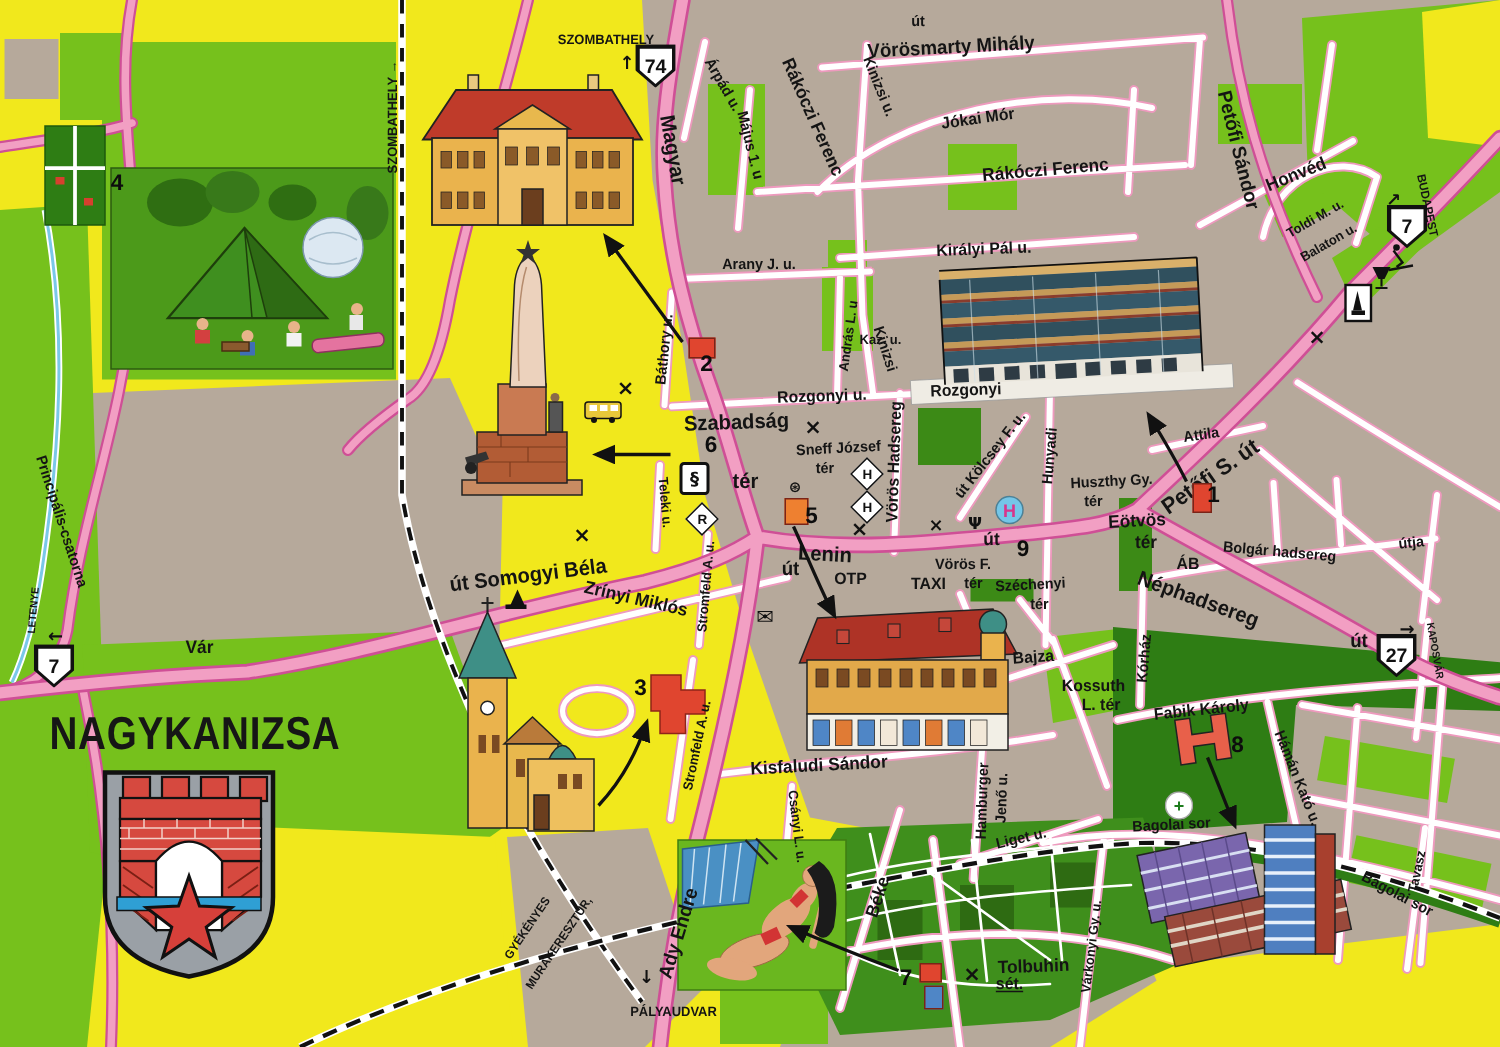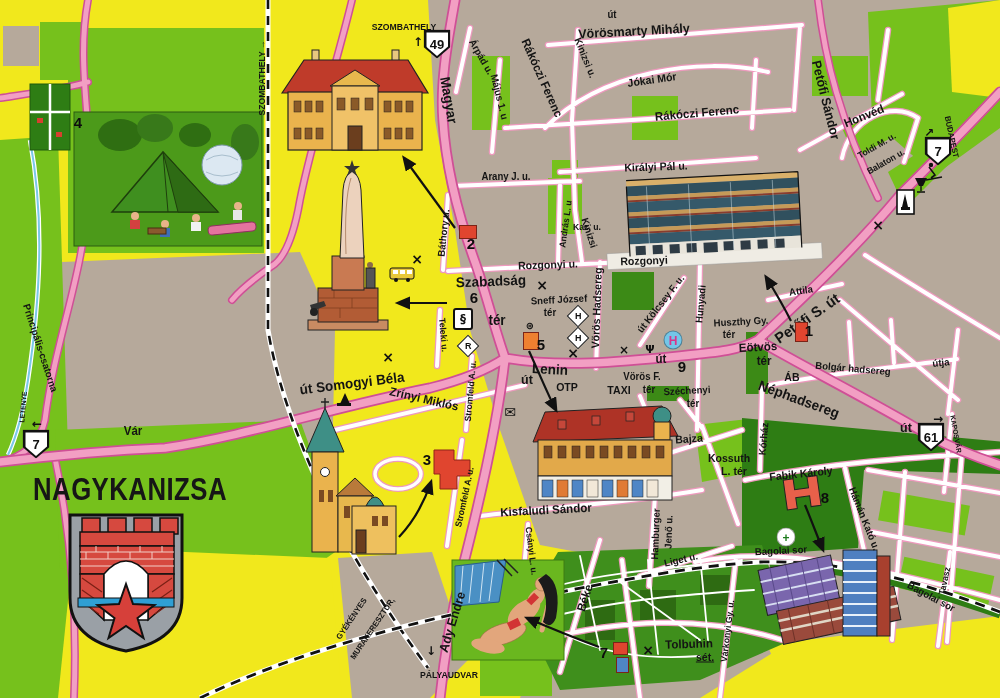--- a/index.html
+++ b/index.html
@@ -482,7 +482,7 @@
 <div id="badges-layer" class="layer">
       <div class="badge" style="left: 437px; top: 44px;">
         <div class="out"></div>
-        <div class="in">49</div>
+        <div class="in">74</div>
       </div>
       <div class="badge" style="left: 938px; top: 151px;">
         <div class="out"></div>

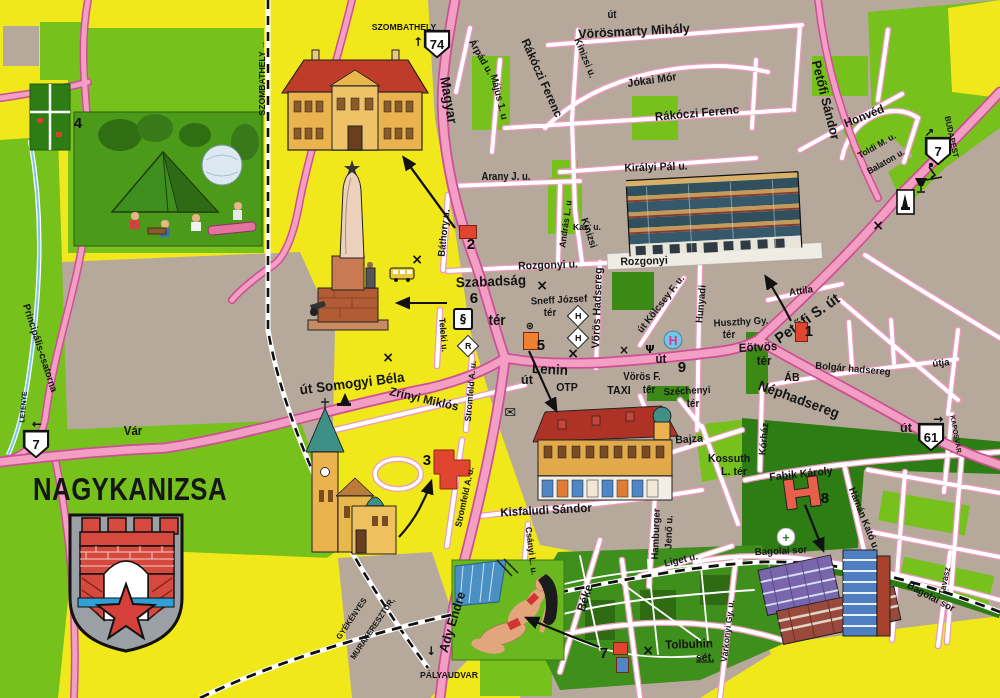--- a/index.html
+++ b/index.html
@@ -494,7 +494,7 @@
       </div>
       <div class="badge" style="left: 931px; top: 437px;">
         <div class="out"></div>
-        <div class="in">61</div>
+        <div class="in">27</div>
       </div>
     </div>
 

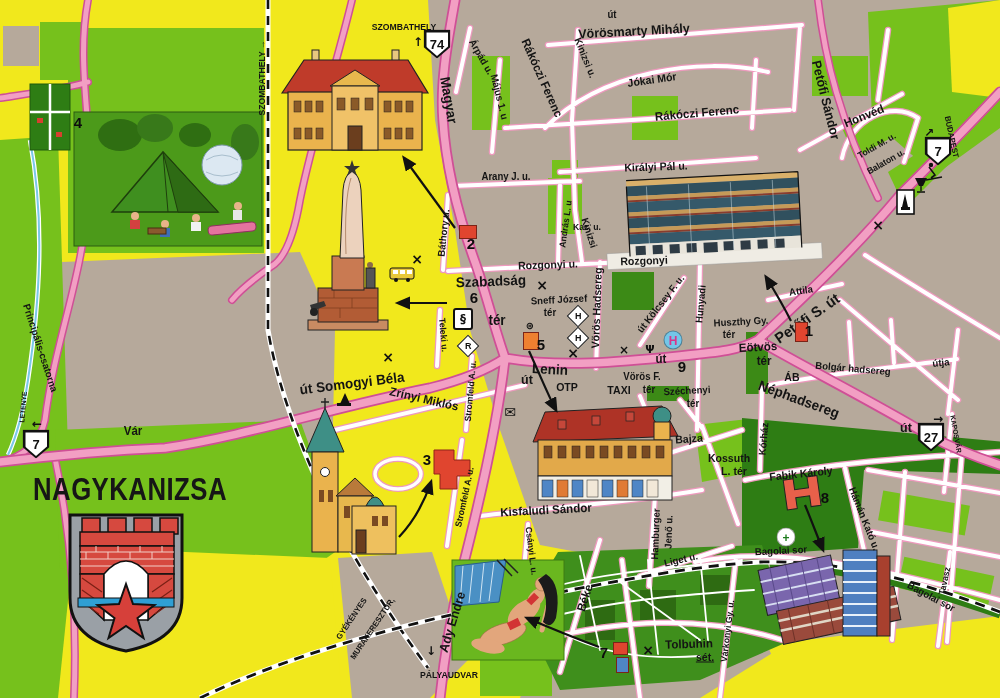--- a/index.html
+++ b/index.html
@@ -425,7 +425,7 @@
       <span class="lbl" style="left: 945px; top: 581px; font-size: 9px; --r: -78deg;">Tavasz</span>
       <span class="lbl" style="left: 681px; top: 560px; font-size: 10px; --r: -13deg;">Liget u.</span>
       <span class="lbl" style="left: 689px; top: 644px; font-size: 12px; --r: -2deg;">Tolbuhin</span>
-      <span class="lbl" style="left: 705px; top: 657px; font-size: 11px; text-decoration: underline; --r: 0deg;">sét.</span>
+      <span class="lbl" style="left: 673px; top: 657px; font-size: 11px; text-decoration: underline; --r: 0deg;">sét.</span>
       <span class="lbl" style="left: 728px; top: 631px; font-size: 9px; --r: -83deg;">Várkonyi Gy. u.</span>
       <span class="lbl" style="left: 585px; top: 598px; font-size: 12px; --r: -72deg;">Béke</span>
       <span class="lbl" style="left: 452px; top: 622px; font-size: 13px; --r: -73deg;">Ady Endre</span>

